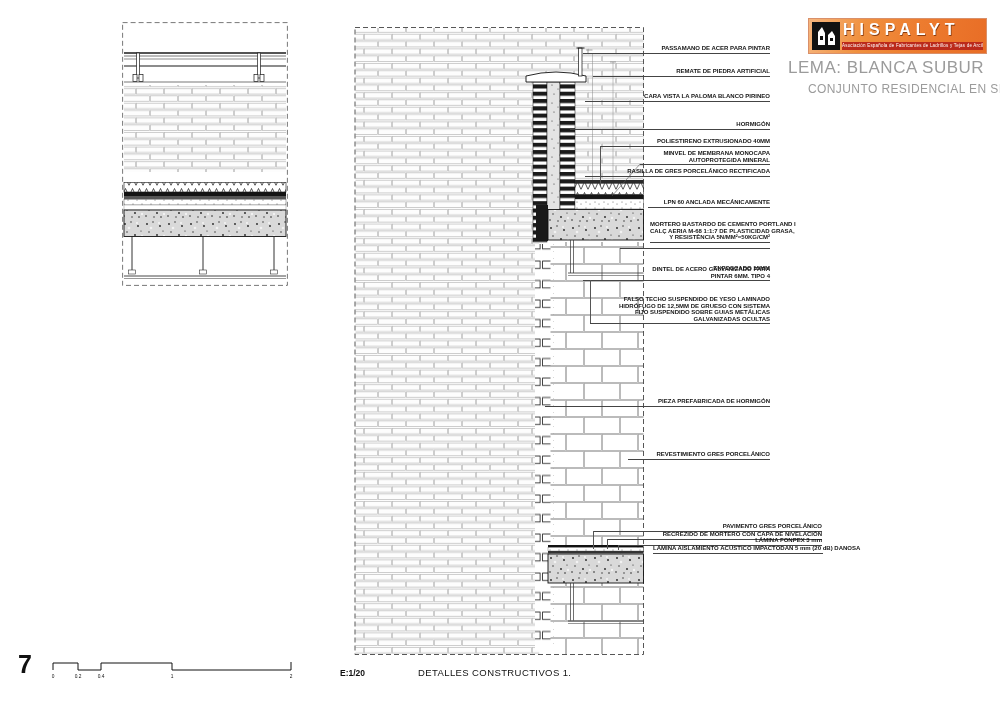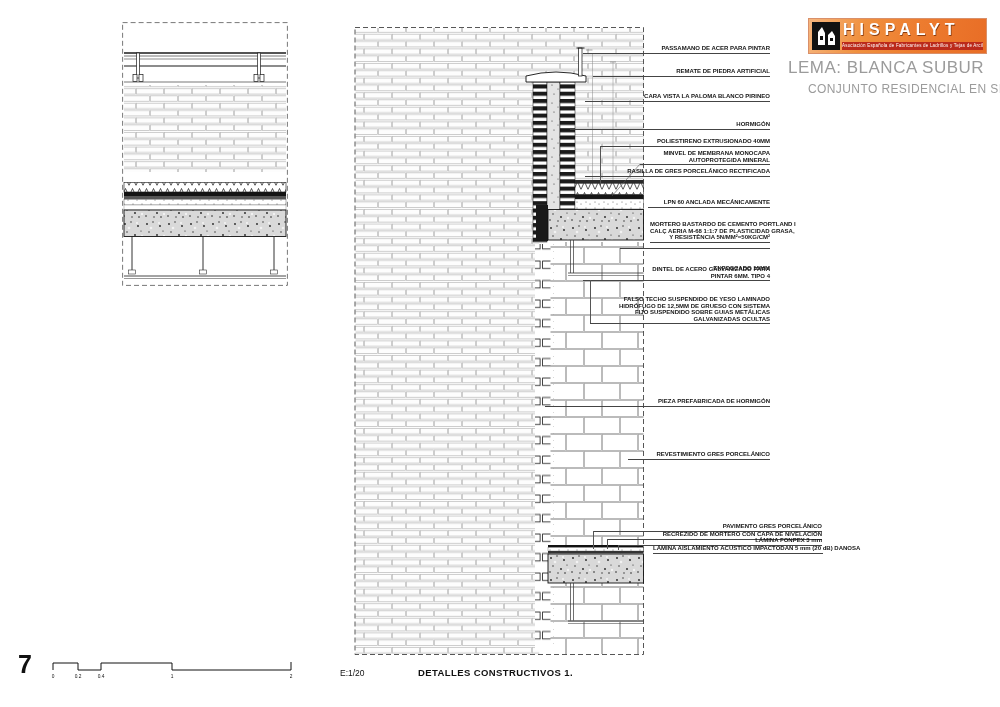--- a/index.html
+++ b/index.html
@@ -26,7 +26,7 @@
   #project{position:absolute;left:808px;top:82px;font-size:12px;color:#9b9b9b;letter-spacing:0.4px;}
   
   #pagenum{position:absolute;left:18px;top:650px;font-size:25px;font-weight:700;color:#111;}
-  #scaletext{position:absolute;left:340px;top:668px;font-size:8.5px;font-weight:400;color:#111;}
+  #scaletext{position:absolute;left:340px;top:668px;font-size:8.5px;font-weight:700;color:#111;}
   #sheettitle{position:absolute;left:418px;top:667px;font-size:9.5px;font-weight:700;color:#111;
         letter-spacing:0.4px;}
 </style>

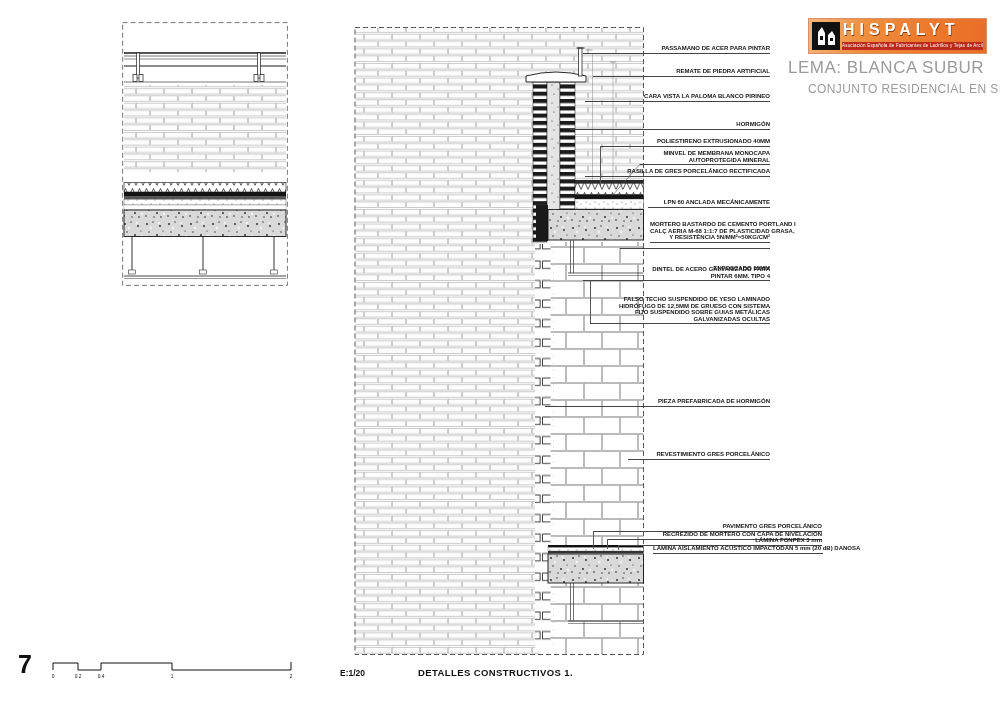--- a/index.html
+++ b/index.html
@@ -27,7 +27,7 @@
   
   #pagenum{position:absolute;left:18px;top:650px;font-size:25px;font-weight:700;color:#111;}
   #scaletext{position:absolute;left:340px;top:668px;font-size:8.5px;font-weight:700;color:#111;}
-  #sheettitle{position:absolute;left:418px;top:667px;font-size:9.5px;font-weight:700;color:#111;
+  #sheettitle{position:absolute;left:418px;top:667px;font-size:9.5px;font-weight:400;color:#111;
         letter-spacing:0.4px;}
 </style>
 </head>

